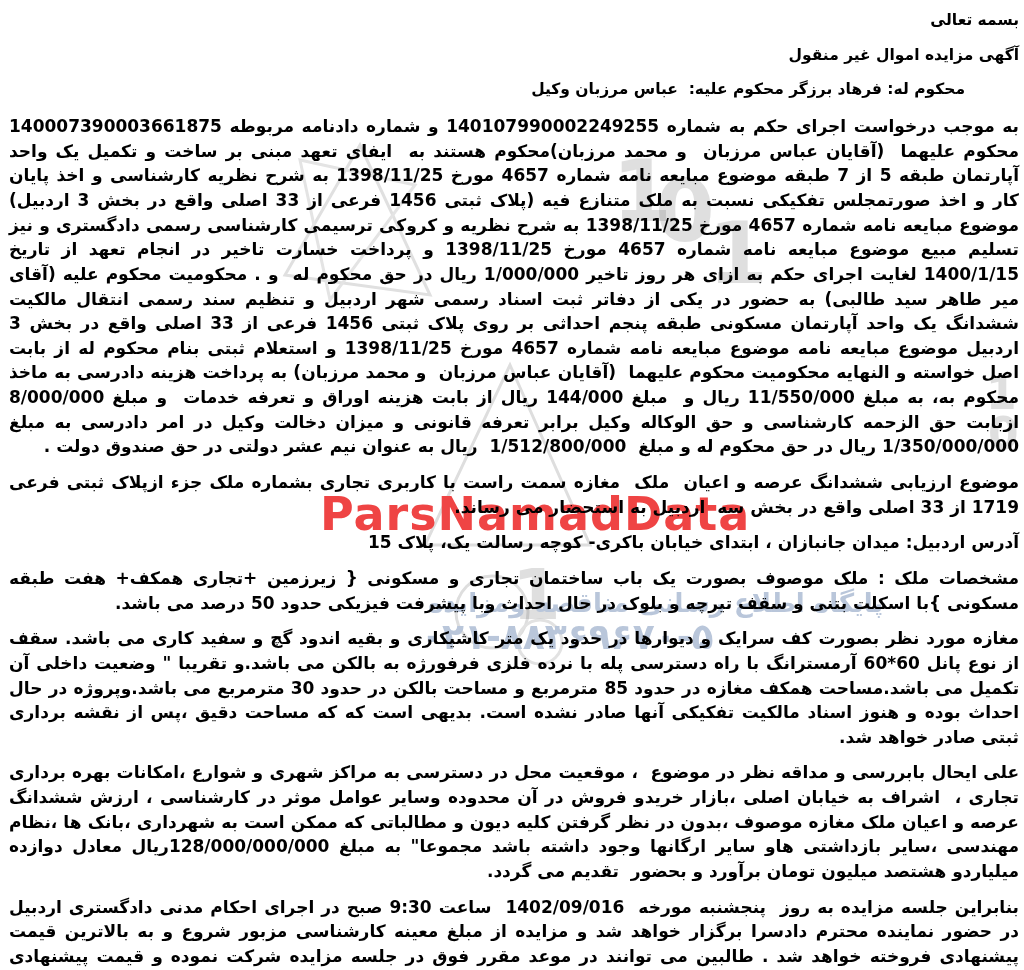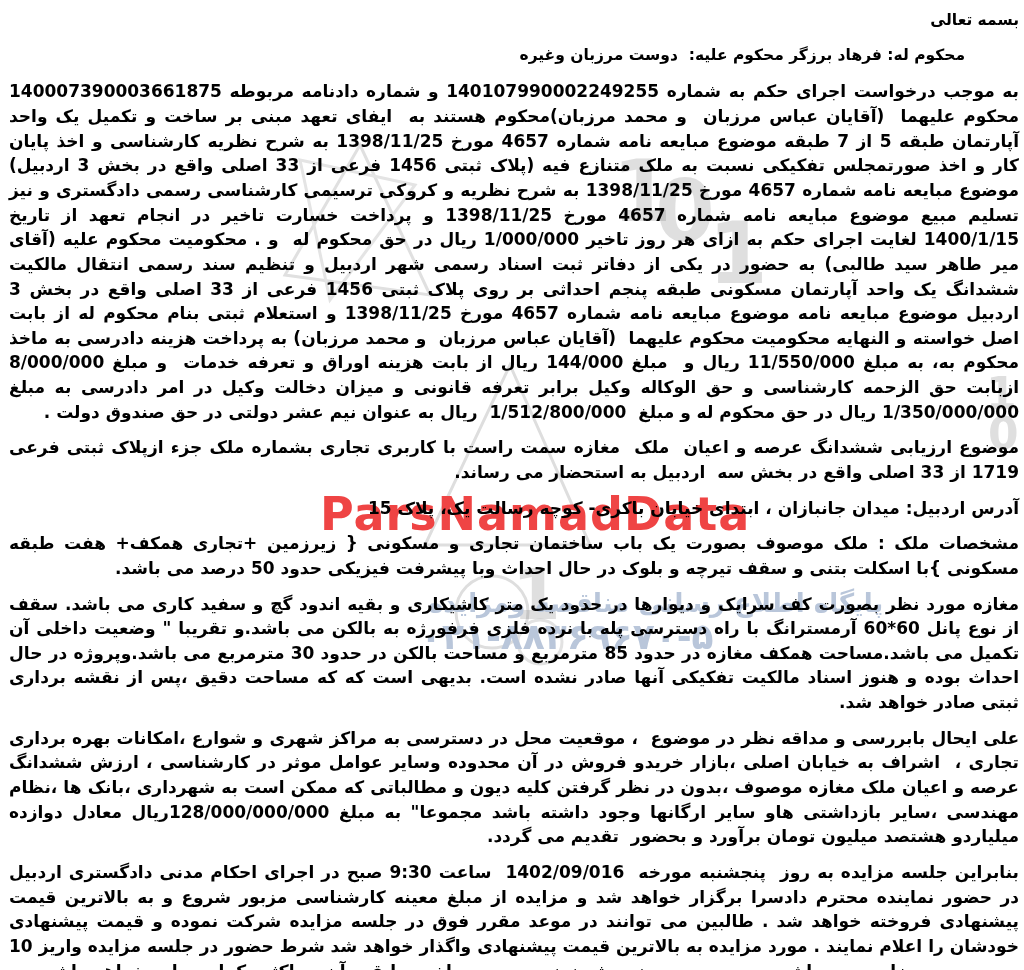--- a/index.html
+++ b/index.html
@@ -108,6 +108,7 @@
 
 <div class="doc">
   <div class="hline">بسمه تعالی</div>
+  <div class="hline">آگهی مزایده اموال غیر منقول</div>
   <div class="hline parties">محکوم له: فرهاد برزگر محکوم علیه:  دوست مرزبان وغیره</div>
 
   <p class="para">به موجب درخواست اجرای حکم به شماره 140107990002249255 و شماره دادنامه مربوطه 140007390003661875 محکوم علیهما  (آقایان عباس مرزبان  و محمد مرزبان)محکوم هستند به  ایفای تعهد مبنی بر ساخت و تکمیل یک واحد آپارتمان طبقه 5 از 7 طبقه موضوع مبایعه نامه شماره 4657 مورخ 1398/11/25 به شرح نظریه کارشناسی و اخذ پایان کار و اخذ صورتمجلس تفکیکی نسبت به ملک متنازع فیه (پلاک ثبتی 1456 فرعی از 33 اصلی واقع در بخش 3 اردبیل) موضوع مبایعه نامه شماره 4657 مورخ 1398/11/25 به شرح نظریه و کروکی ترسیمی کارشناسی رسمی دادگستری و نیز تسلیم مبیع موضوع مبایعه نامه شماره 4657 مورخ 1398/11/25 و پرداخت خسارت تاخیر در انجام تعهد از تاریخ 1400/1/15 لغایت اجرای حکم به ازای هر روز تاخیر 1/000/000 ریال در حق محکوم له  و . محکومیت محکوم علیه (آقای میر طاهر سید طالبی) به حضور در یکی از دفاتر ثبت اسناد رسمی شهر اردبیل و تنظیم سند رسمی انتقال مالکیت ششدانگ یک واحد آپارتمان مسکونی طبقه پنجم احداثی بر روی پلاک ثبتی 1456 فرعی از 33 اصلی واقع در بخش 3 اردبیل موضوع مبایعه نامه موضوع مبایعه نامه شماره 4657 مورخ 1398/11/25 و استعلام ثبتی بنام محکوم له از بابت اصل خواسته و النهایه محکومیت محکوم علیهما  (آقایان عباس مرزبان  و محمد مرزبان) به پرداخت هزینه دادرسی به ماخذ محکوم به، به مبلغ 11/550/000 ریال و  مبلغ 144/000 ریال از بابت هزینه اوراق و تعرفه خدمات  و مبلغ 8/000/000 ازبابت حق الزحمه کارشناسی و حق الوکاله وکیل برابر تعرفه قانونی و میزان دخالت وکیل در امر دادرسی به مبلغ 1/350/000/000 ریال در حق محکوم له و مبلغ  1/512/800/000  ریال به عنوان نیم عشر دولتی در حق صندوق دولت .</p>

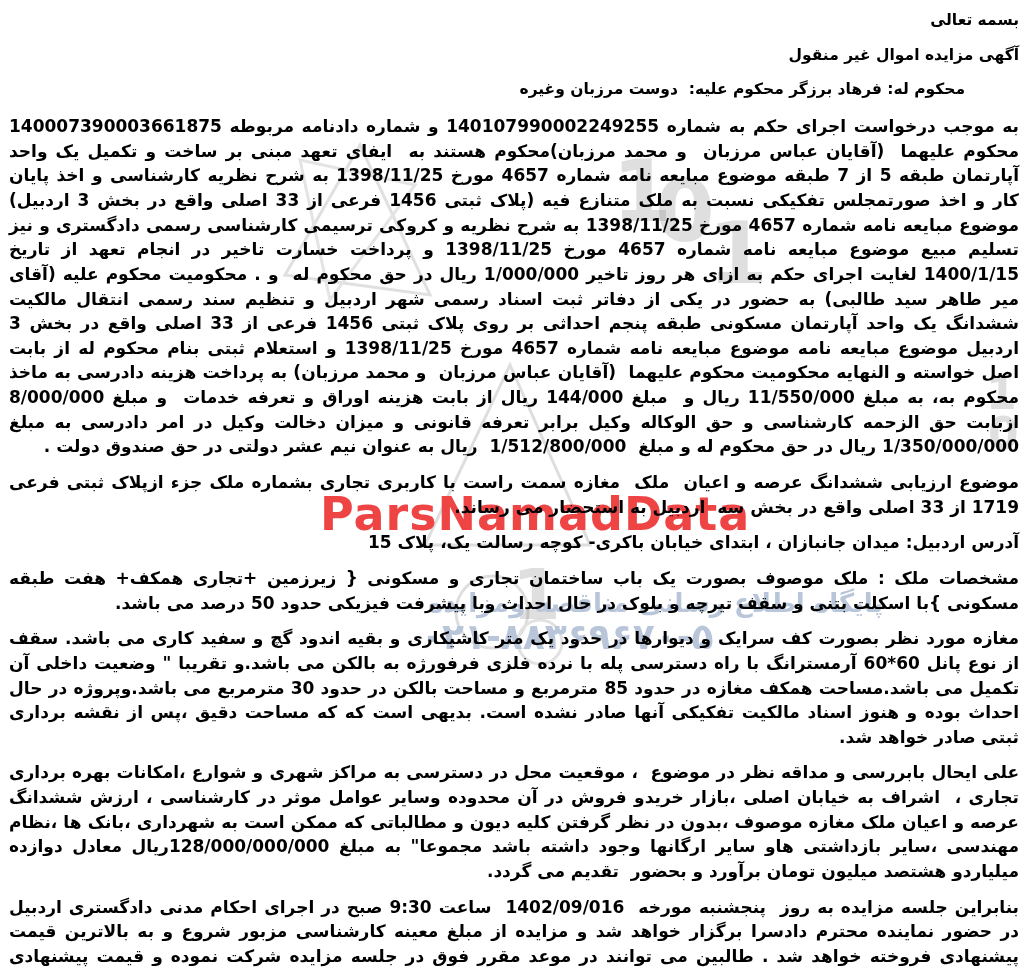--- a/index.html
+++ b/index.html
@@ -109,7 +109,7 @@
 <div class="doc">
   <div class="hline">بسمه تعالی</div>
   <div class="hline">آگهی مزایده اموال غیر منقول</div>
-  <div class="hline parties">محکوم له: فرهاد برزگر محکوم علیه:  دوست مرزبان وغیره</div>
+  <div class="hline parties">محکوم له: فرهاد برزگر محکوم علیه:  عباس مرزبان وکیل</div>
 
   <p class="para">به موجب درخواست اجرای حکم به شماره 140107990002249255 و شماره دادنامه مربوطه 140007390003661875 محکوم علیهما  (آقایان عباس مرزبان  و محمد مرزبان)محکوم هستند به  ایفای تعهد مبنی بر ساخت و تکمیل یک واحد آپارتمان طبقه 5 از 7 طبقه موضوع مبایعه نامه شماره 4657 مورخ 1398/11/25 به شرح نظریه کارشناسی و اخذ پایان کار و اخذ صورتمجلس تفکیکی نسبت به ملک متنازع فیه (پلاک ثبتی 1456 فرعی از 33 اصلی واقع در بخش 3 اردبیل) موضوع مبایعه نامه شماره 4657 مورخ 1398/11/25 به شرح نظریه و کروکی ترسیمی کارشناسی رسمی دادگستری و نیز تسلیم مبیع موضوع مبایعه نامه شماره 4657 مورخ 1398/11/25 و پرداخت خسارت تاخیر در انجام تعهد از تاریخ 1400/1/15 لغایت اجرای حکم به ازای هر روز تاخیر 1/000/000 ریال در حق محکوم له  و . محکومیت محکوم علیه (آقای میر طاهر سید طالبی) به حضور در یکی از دفاتر ثبت اسناد رسمی شهر اردبیل و تنظیم سند رسمی انتقال مالکیت ششدانگ یک واحد آپارتمان مسکونی طبقه پنجم احداثی بر روی پلاک ثبتی 1456 فرعی از 33 اصلی واقع در بخش 3 اردبیل موضوع مبایعه نامه موضوع مبایعه نامه شماره 4657 مورخ 1398/11/25 و استعلام ثبتی بنام محکوم له از بابت اصل خواسته و النهایه محکومیت محکوم علیهما  (آقایان عباس مرزبان  و محمد مرزبان) به پرداخت هزینه دادرسی به ماخذ محکوم به، به مبلغ 11/550/000 ریال و  مبلغ 144/000 ریال از بابت هزینه اوراق و تعرفه خدمات  و مبلغ 8/000/000 ازبابت حق الزحمه کارشناسی و حق الوکاله وکیل برابر تعرفه قانونی و میزان دخالت وکیل در امر دادرسی به مبلغ 1/350/000/000 ریال در حق محکوم له و مبلغ  1/512/800/000  ریال به عنوان نیم عشر دولتی در حق صندوق دولت .</p>
   <p class="para">موضوع ارزیابی ششدانگ عرصه و اعیان  ملک  مغازه سمت راست با کاربری تجاری بشماره ملک جزء ازپلاک ثبتی فرعی  1719 از 33 اصلی واقع در بخش سه  اردبیل به استحضار می رساند.</p>

